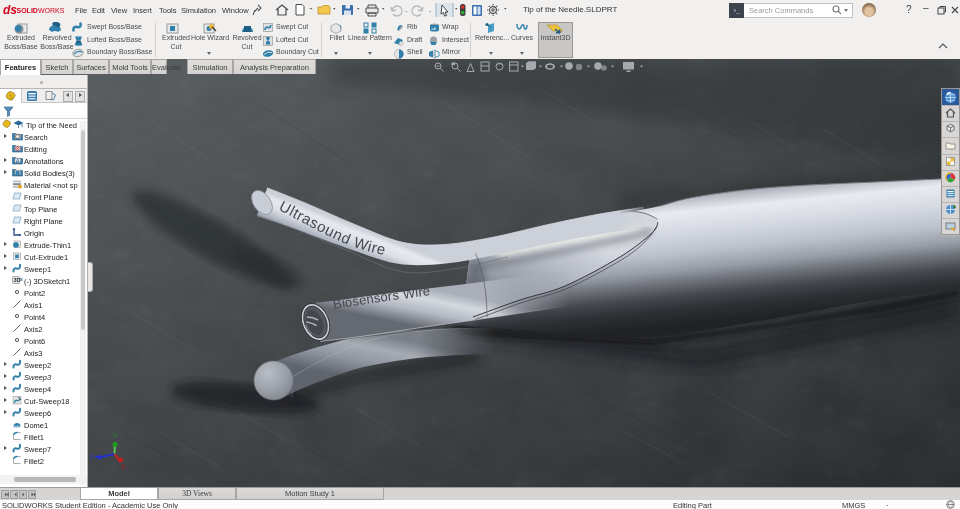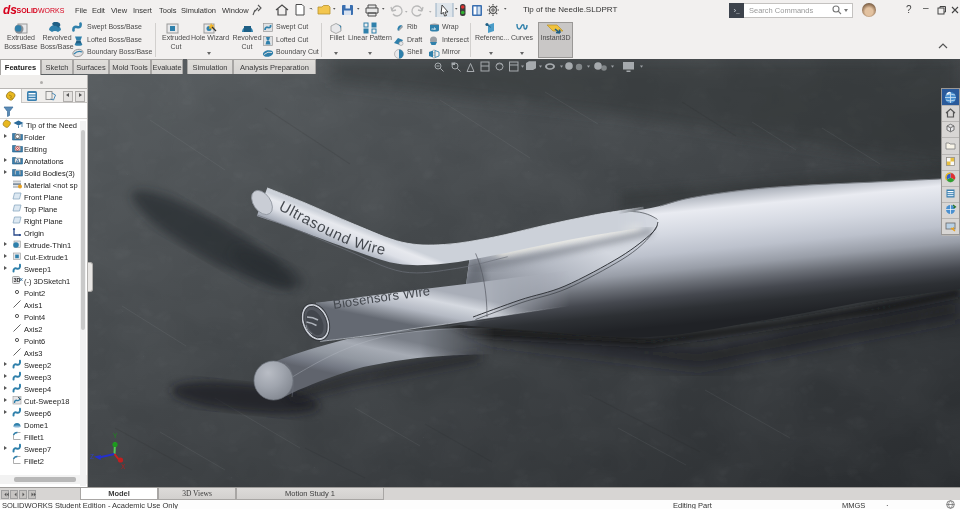--- a/index.html
+++ b/index.html
@@ -474,7 +474,7 @@
   <div class="ctab" style="left:41px;width:32px;">Sketch</div>
   <div class="ctab" style="left:73px;width:36px;">Surfaces</div>
   <div class="ctab" style="left:109px;width:42px;">Mold Tools</div>
-  <div class="ctab" style="left:151px;width:32px;">Evaluate</div>
+  <div class="ctab" style="left:151px;width:16px;">Evaluate</div>
   <div class="ctab" style="left:187px;width:46px;">Simulation</div>
   <div class="ctab" style="left:233px;width:83px;">Analysis Preparation</div>
 </div>

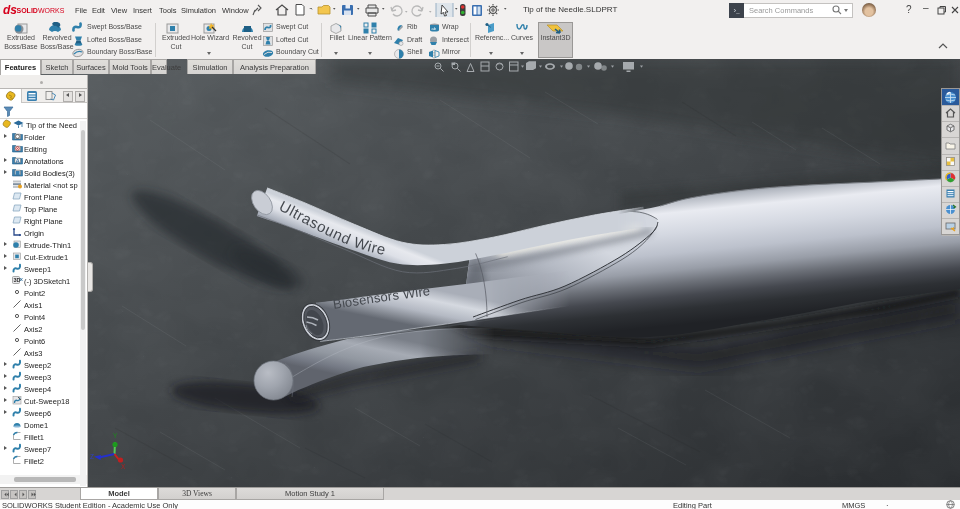--- a/index.html
+++ b/index.html
@@ -527,7 +527,7 @@
             <rect x="2.8" y="3.2" width="5.8" height="4.6" rx="0.5" fill="#f8f8f8" stroke="#555" stroke-width="0.5"></rect>
             <circle cx="5.5" cy="5.5" r="2" fill="none" stroke="#555" stroke-width="0.8"></circle>
           </svg></span>
-        <span style="position:absolute;left:24px;top:1.5px;">Folder</span>
+        <span style="position:absolute;left:24px;top:1.5px;">Search</span>
       </div>
       <div class="trow" style="top:68px;left:0;width:87px;">
         <span style="position:absolute;left:12px;top:0px;"><svg width="11" height="10" viewBox="0 0 11 10" style="vertical-align:-2px">

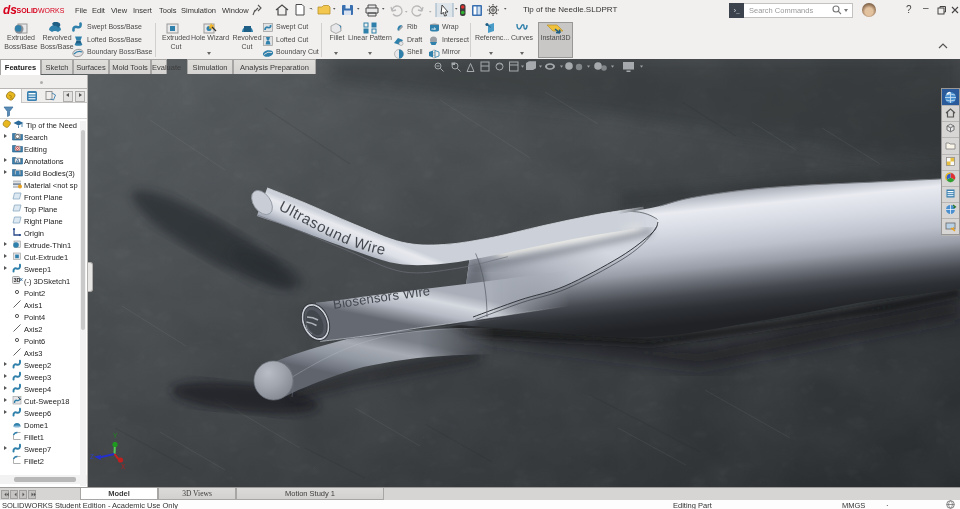--- a/index.html
+++ b/index.html
@@ -664,7 +664,7 @@
           </svg></span>
         <span style="position:absolute;left:24px;top:1.5px;">Sweep2</span>
       </div>
-      <div class="trow" style="top:296px;left:0;width:97px;">
+      <div class="trow" style="top:296px;left:0;width:97px;font-style:italic;">
         <span class="texp" style="left:4px;top:3px;position:absolute;"></span>
         <span style="position:absolute;left:12px;top:0px;"><svg width="10" height="10" viewBox="0 0 10 10" style="vertical-align:-2px">
             <path d="M1.5,8.5 C 1.2,5.5 3,5 4.5,5.5 C 7,6.2 8.5,5 8,1.8" stroke="#2f80ab" stroke-width="2" fill="none" stroke-linecap="round"></path>

